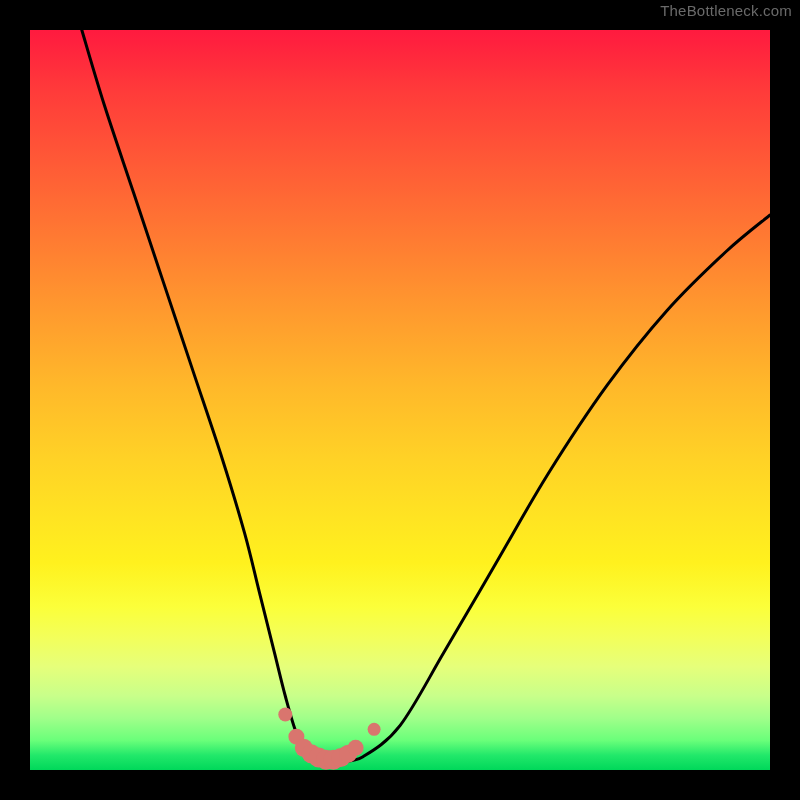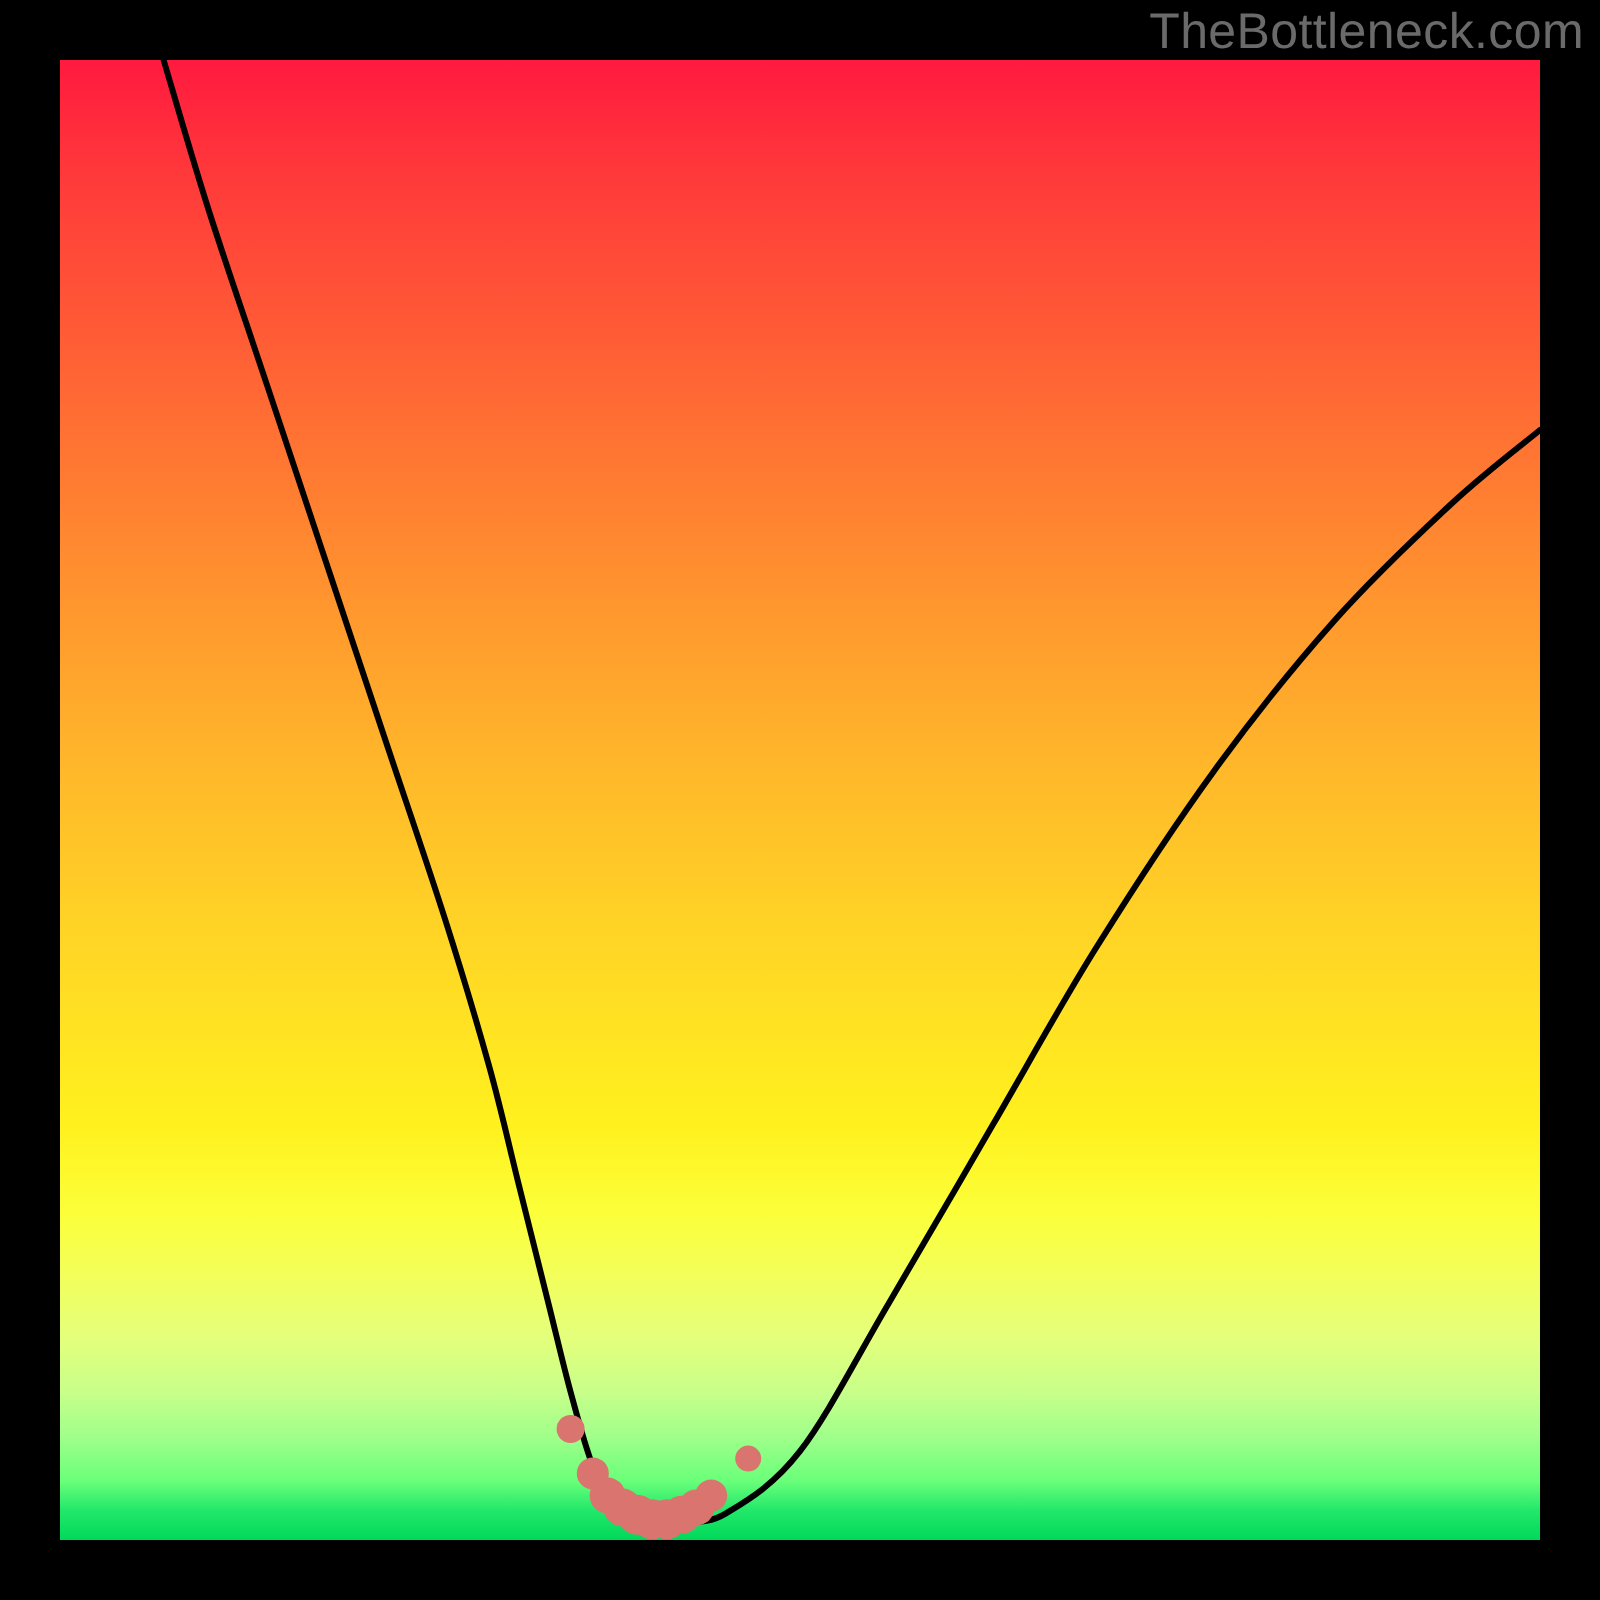--- a/index.html
+++ b/index.html
@@ -51,7 +51,7 @@
     top: 2px;
     right: 8px;
     color: #6a6a6a;
-    font-size: 25px;
+    font-size: 15px;
     font-weight: 400;
     letter-spacing: 0.2px;
     user-select: none;

